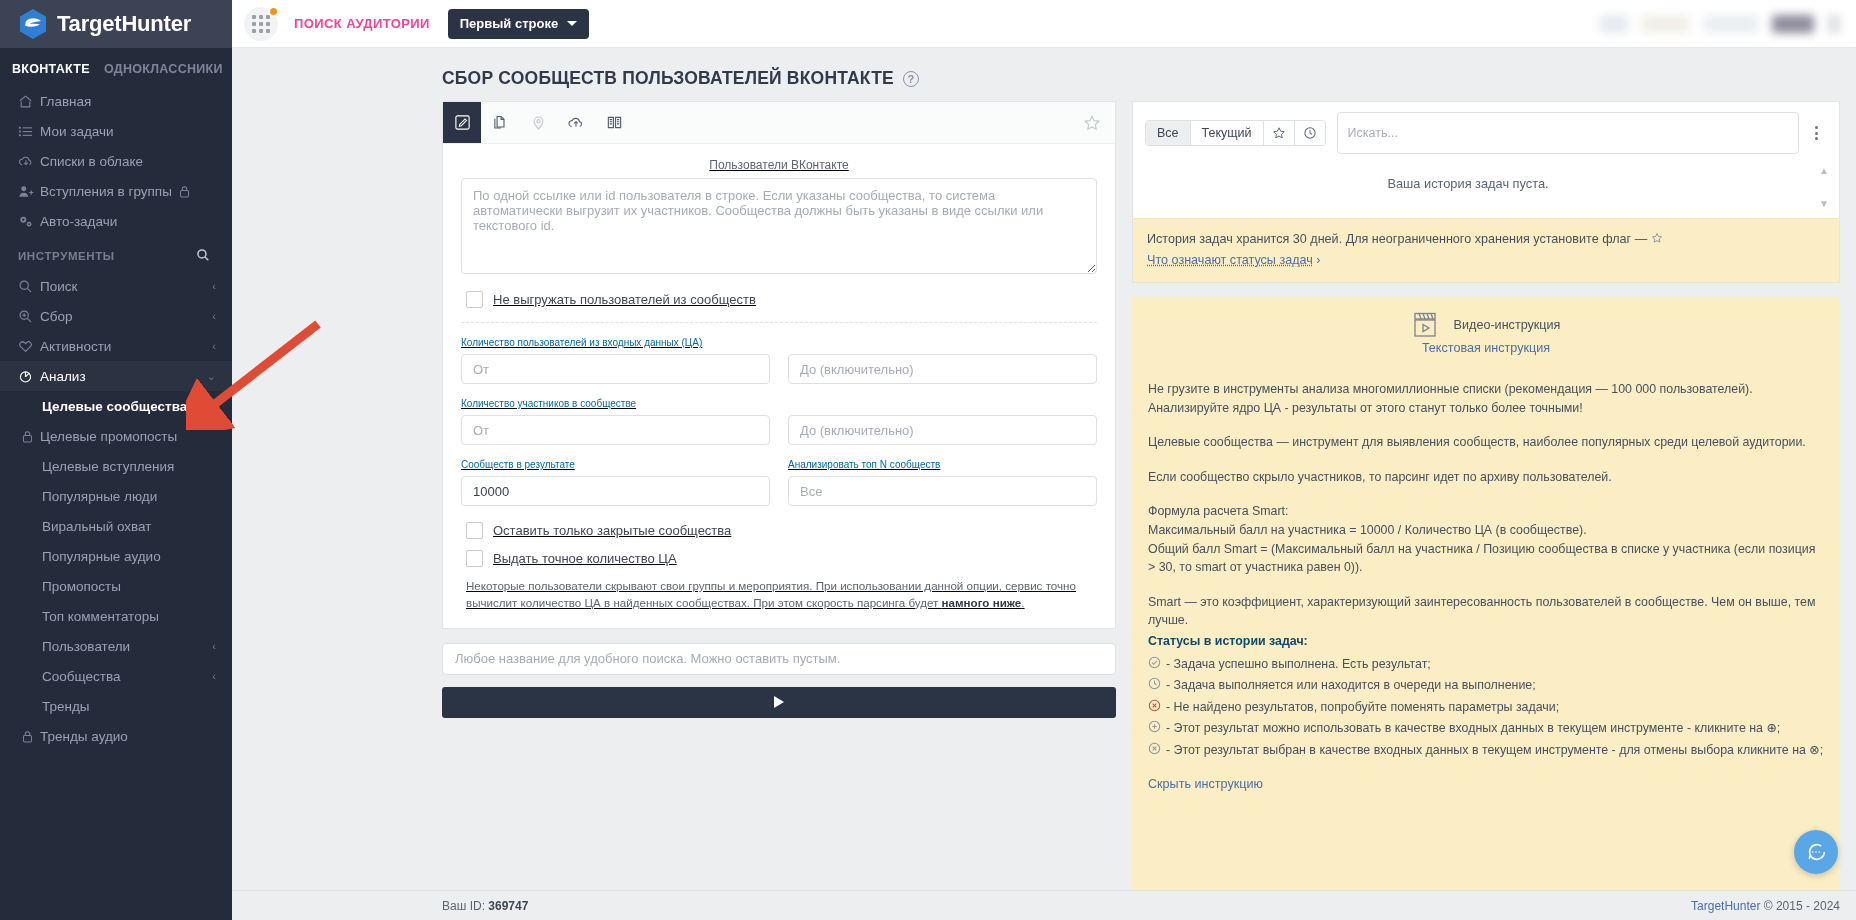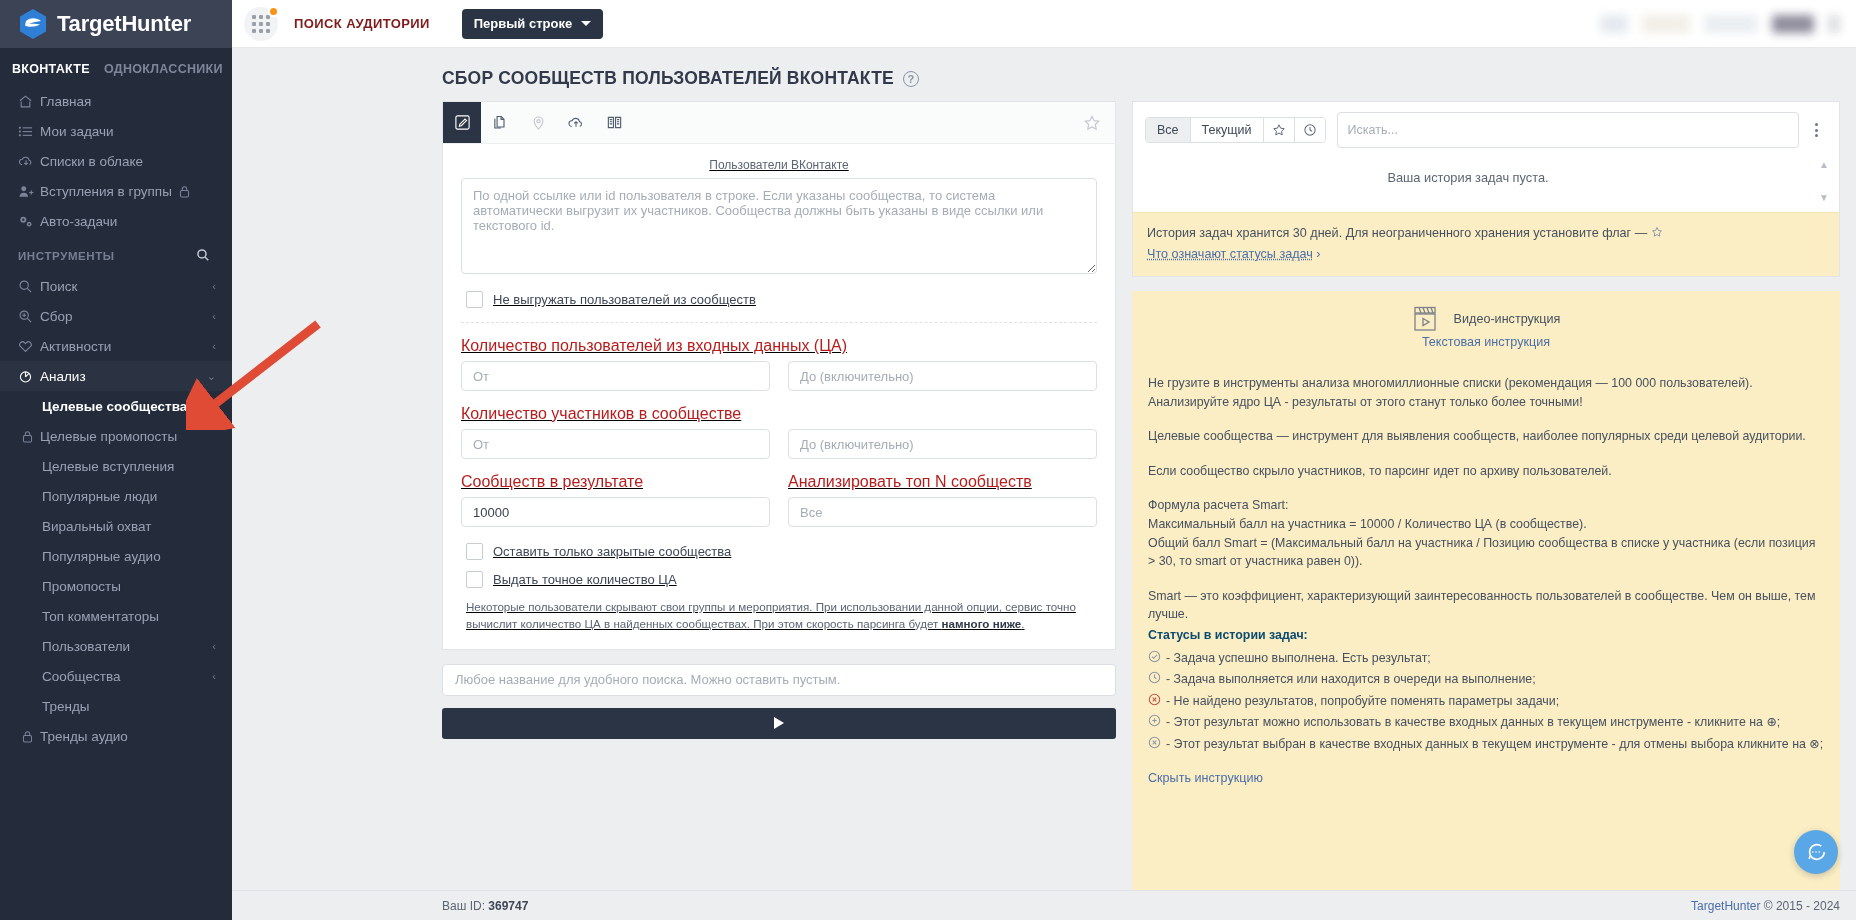--- a/index.html
+++ b/index.html
@@ -72,7 +72,7 @@
   .dots { display: grid; grid-template-columns: repeat(3, 4px); gap: 3px; }
   .dots i { width: 4px; height: 4px; background: #9aa0a8; border-radius: 1px; display: block; }
   .grid-badge { position: absolute; top: -1px; right: -1px; width: 11px; height: 11px; border-radius: 50%; background: #f79413; border: 2px solid #fff; }
-  .topbar-title { font-size: 13px; font-weight: bold; color: #7f1d1d; letter-spacing: .4px; margin-right: 32px; }
+  .topbar-title { font-size: 13px; font-weight: bold; color: #ec4899; letter-spacing: .4px; margin-right: 18px; }
   .proj-btn {
     background: #2b3445; color: #fff; font-size: 13px; font-weight: bold;
     border: none; border-radius: 4px; height: 30px; padding: 0 12px;

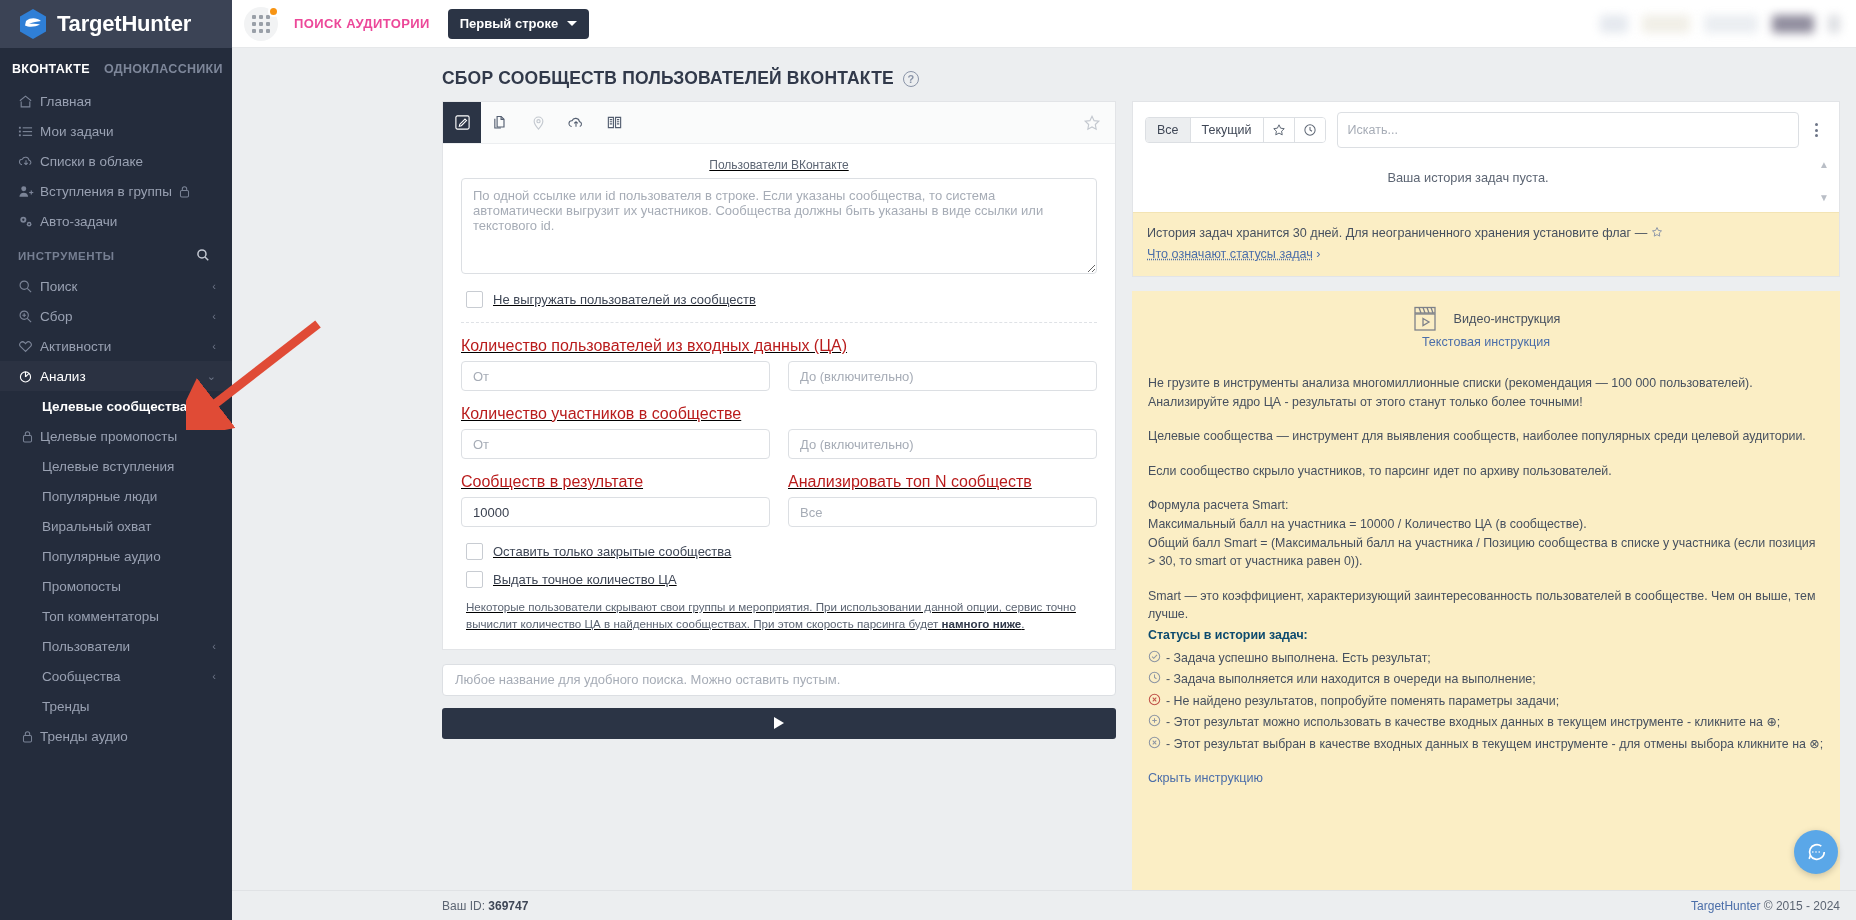--- a/index.html
+++ b/index.html
@@ -172,7 +172,7 @@
   .seg > div.on { background: #eceef0; }
   .seg > div.icoseg { padding: 0 8px; color: #5c6573; }
   .hist-search {
-    flex: 1 1 auto; height: 36px; margin-left: 11px; padding: 0 10px;
+    flex: 1 1 auto; height: 42px; margin-left: 11px; padding: 0 10px;
     border: 1px solid #dcdfe3; border-radius: 4px; font-size: 12.5px;
     color: #3a4150; outline: none; font-family: "Liberation Sans", sans-serif;
   }

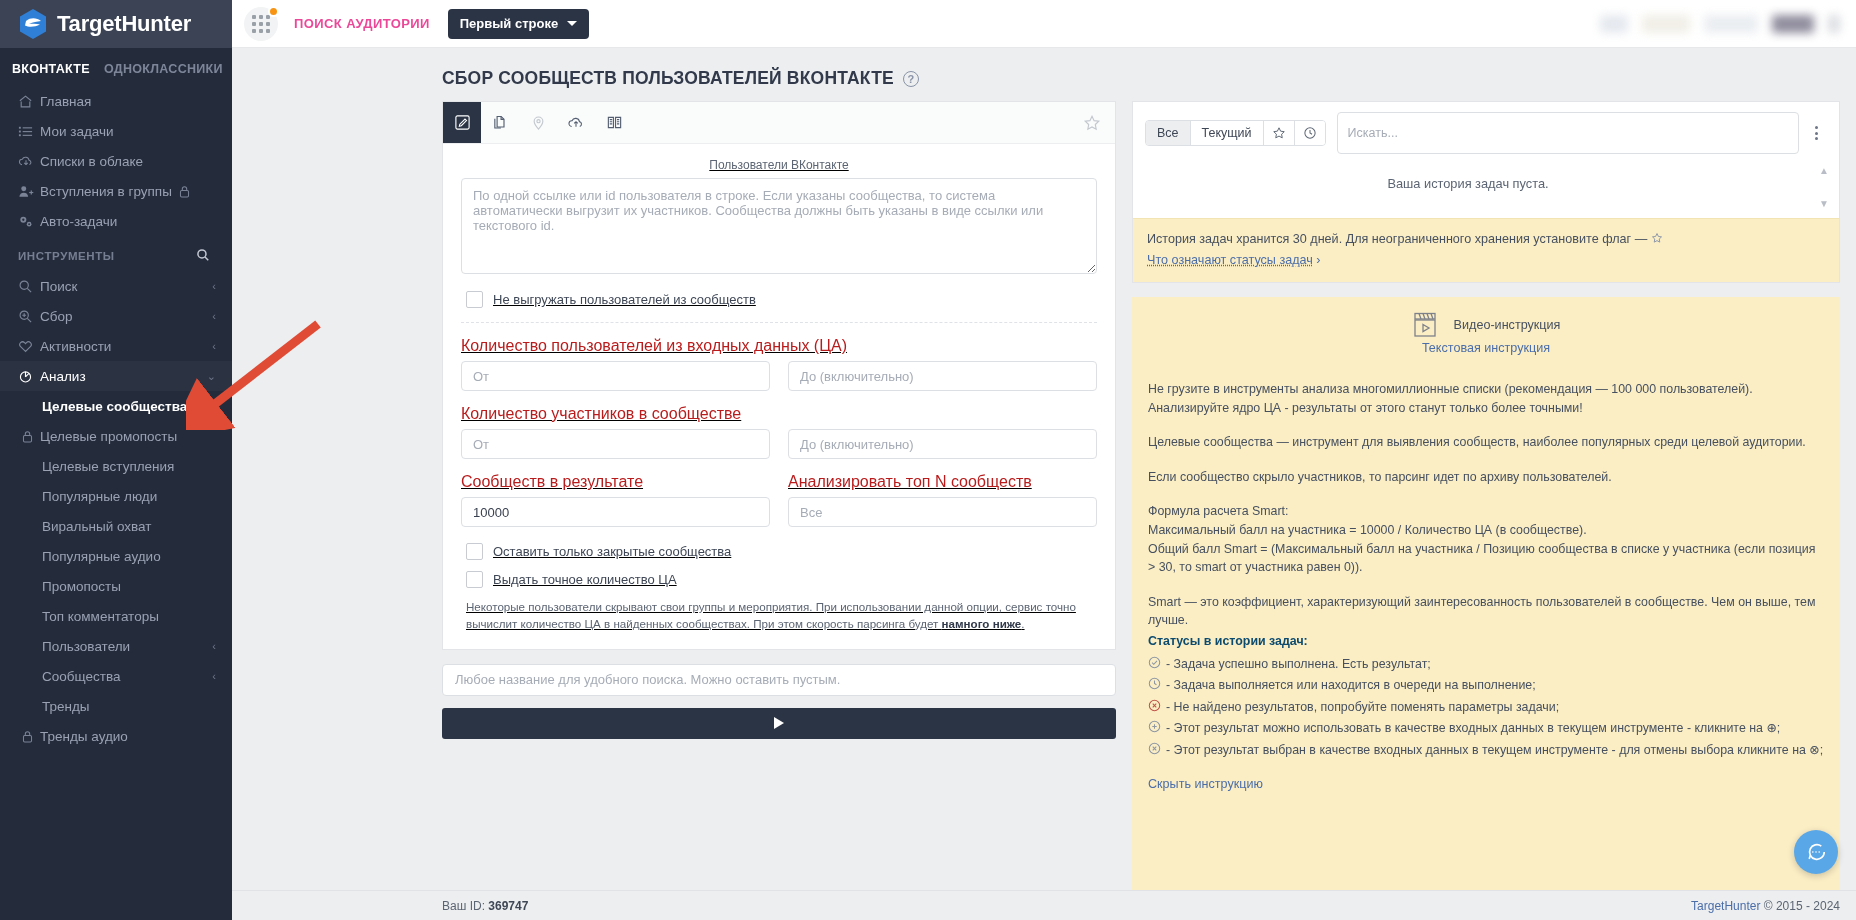--- a/index.html
+++ b/index.html
@@ -129,7 +129,7 @@
   .divider { border-top: 1px dashed #dfe2e6; margin: 14px 0 0; }
 
   .field-block { padding-top: 14px; }
-  .field-label { font-size: 16px; color: #b91c1c; margin-bottom: 6px; }
+  .field-label { font-size: 10px; color: #0369a1; margin-bottom: 6px; }
   .two-col { display: flex; gap: 18px; }
   .two-col > div { flex: 1 1 0; }
   input.txt {

